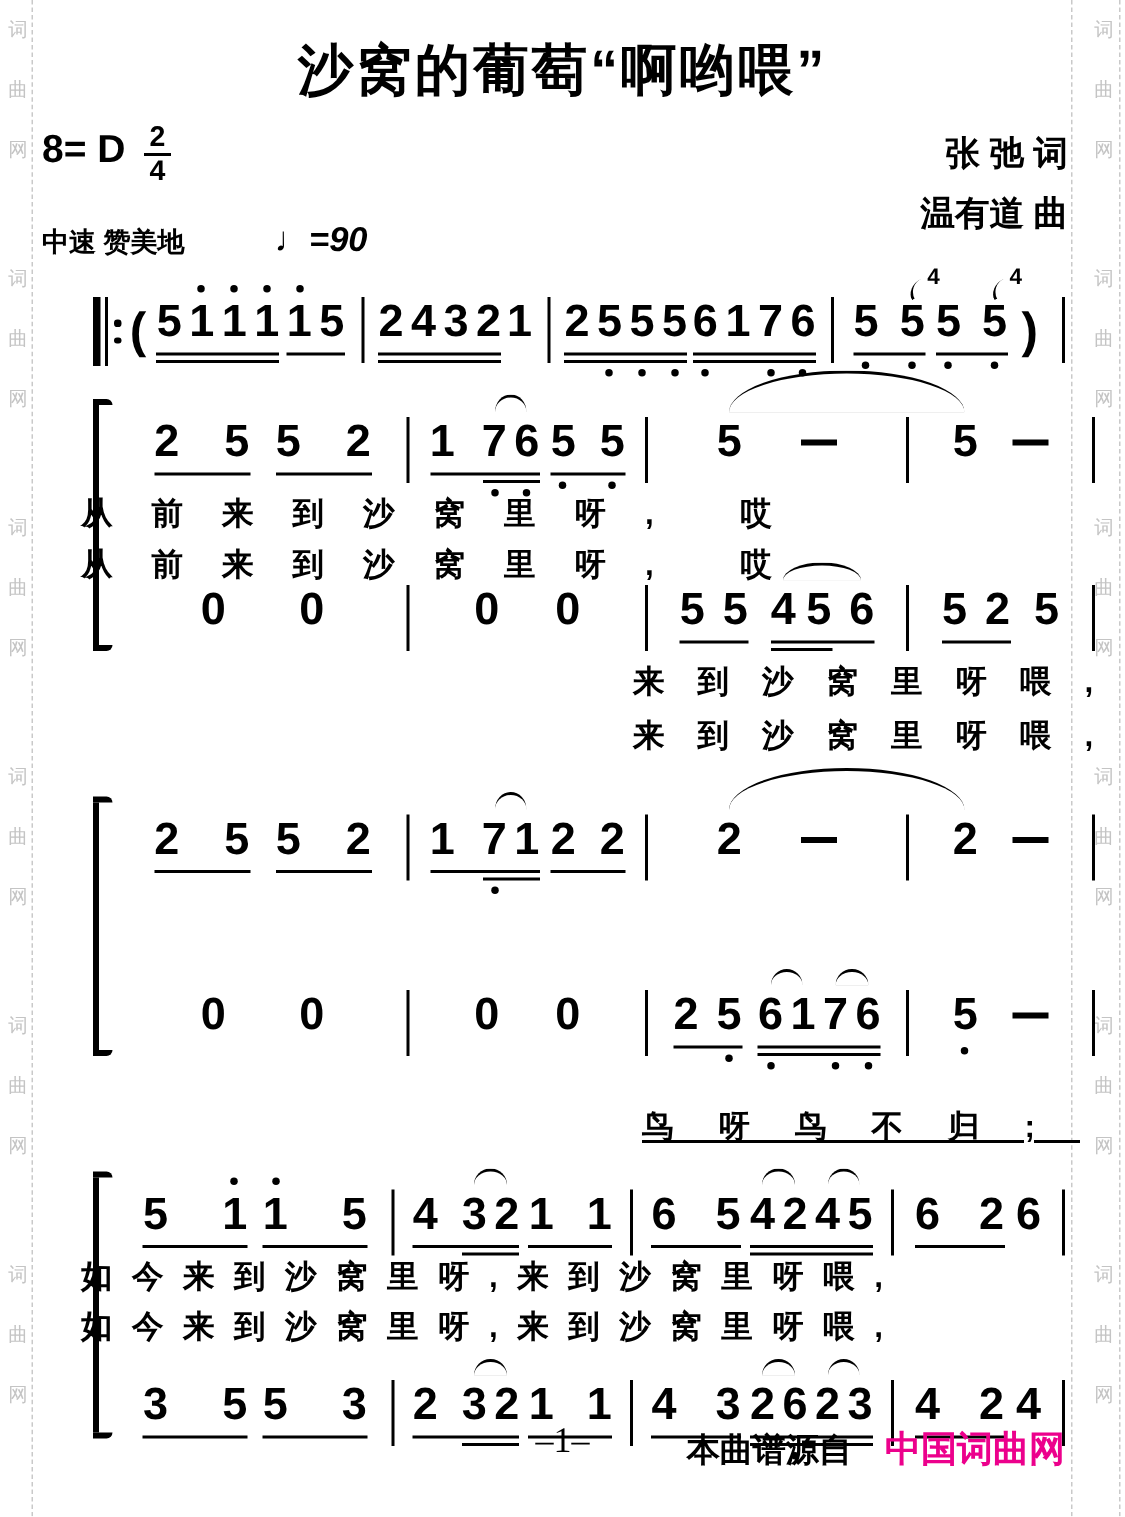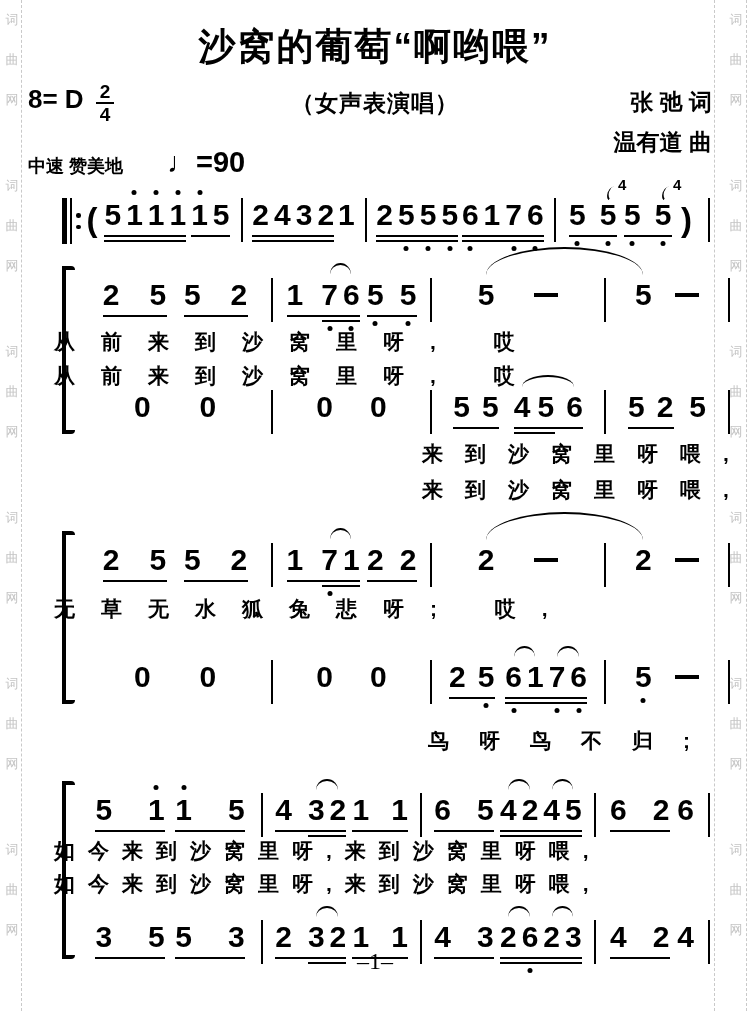--- a/index.html
+++ b/index.html
@@ -146,7 +146,6 @@
   <div class="dash-v" style="left:746px"></div>
 
   <div class="title">沙窝的葡萄“啊哟喂”</div>
-  <div class="subtitle">（女声表演唱）</div>
 
   <div class="keyrow">
     <span>8= D</span>

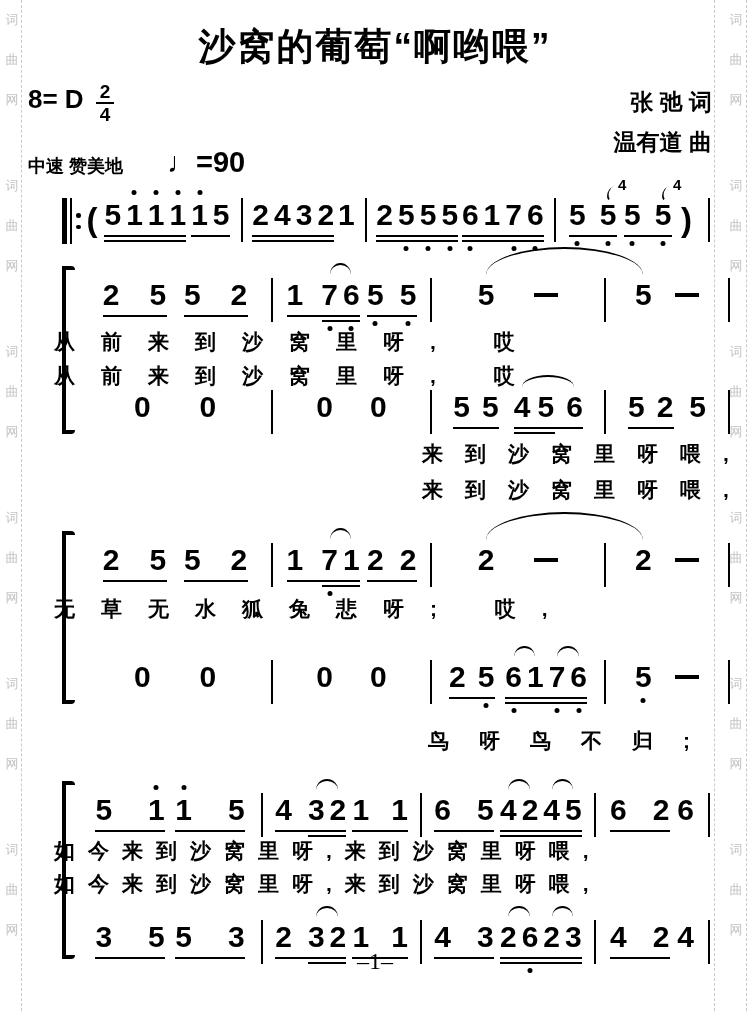--- a/index.html
+++ b/index.html
@@ -28,7 +28,7 @@
            font-weight:700;line-height:40px;}
   .temporow{position:absolute;left:28px;top:146px;display:flex;align-items:baseline;
             font-size:18px;font-weight:700;}
-  .metronome{margin-left:44px;font-size:29px;}
+  .metronome{margin-left:60px;font-size:23px;font-style:italic;}
 
   
   .mline{position:absolute;display:flex;align-items:flex-start;padding-top:26px;height:78px;}

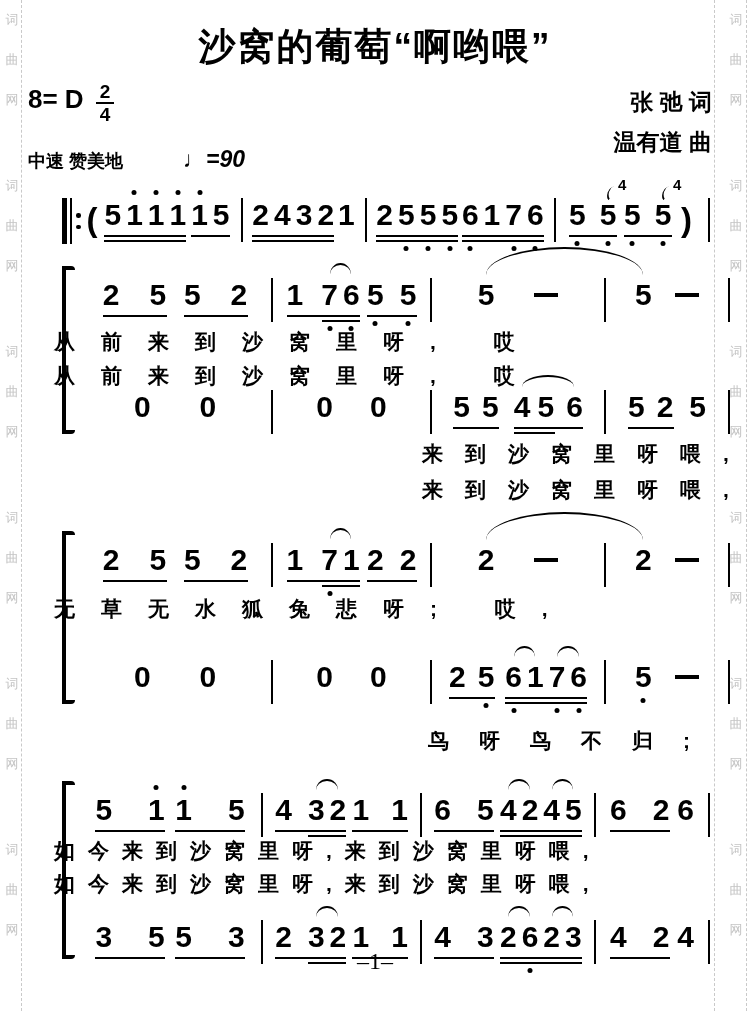--- a/index.html
+++ b/index.html
@@ -436,7 +436,6 @@
         <i class="slur slur-arc" style="left: 472px; width: 21.6875px; top: 12px; height: 9px;"></i>
       </div>
     <div></div>
-  <div class="lyrics-line" style="left: -6px; top: 78px; letter-spacing: 26px;">无草无水狐兔悲呀; 哎,</div>
       <div class="lyrics-line" style="left: 368px; top: 210px; letter-spacing: 30px;">鸟呀鸟不归;</div>
     </div>
 

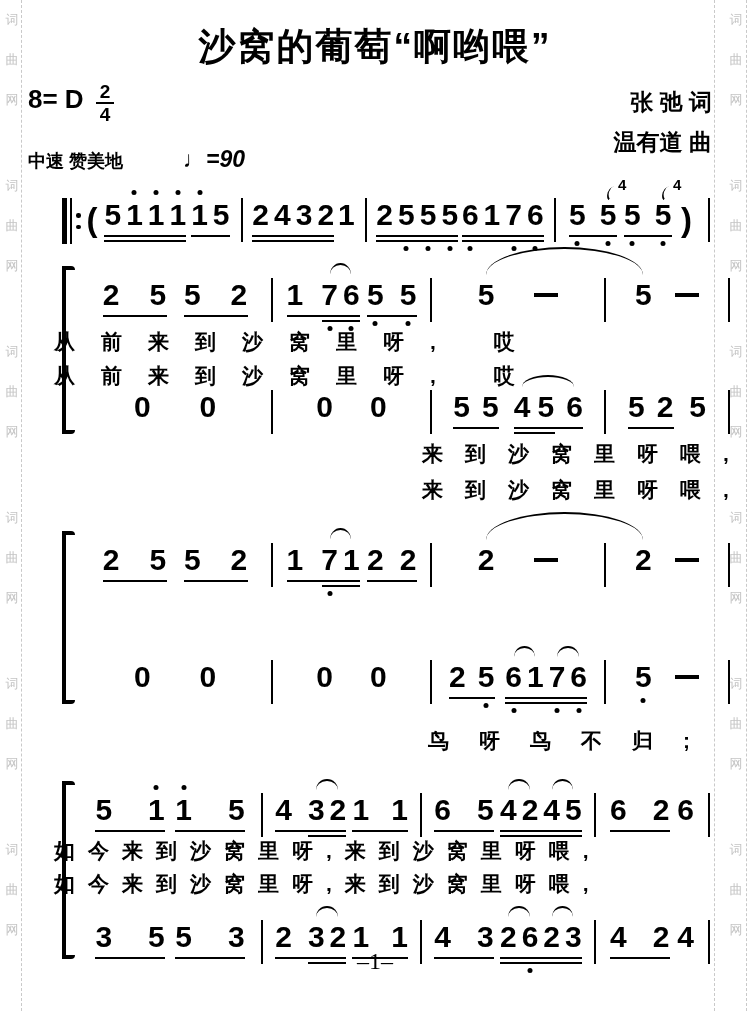--- a/index.html
+++ b/index.html
@@ -436,7 +436,7 @@
         <i class="slur slur-arc" style="left: 472px; width: 21.6875px; top: 12px; height: 9px;"></i>
       </div>
     <div></div>
-      <div class="lyrics-line" style="left: 368px; top: 210px; letter-spacing: 30px;">鸟呀鸟不归;</div>
+      <div class="lyrics-line" style="left: 368px; top: 220px; letter-spacing: 30px; text-decoration: underline;">鸟呀鸟不归;</div>
     </div>
 
   <div class="system" style="top:767px;height:210px">

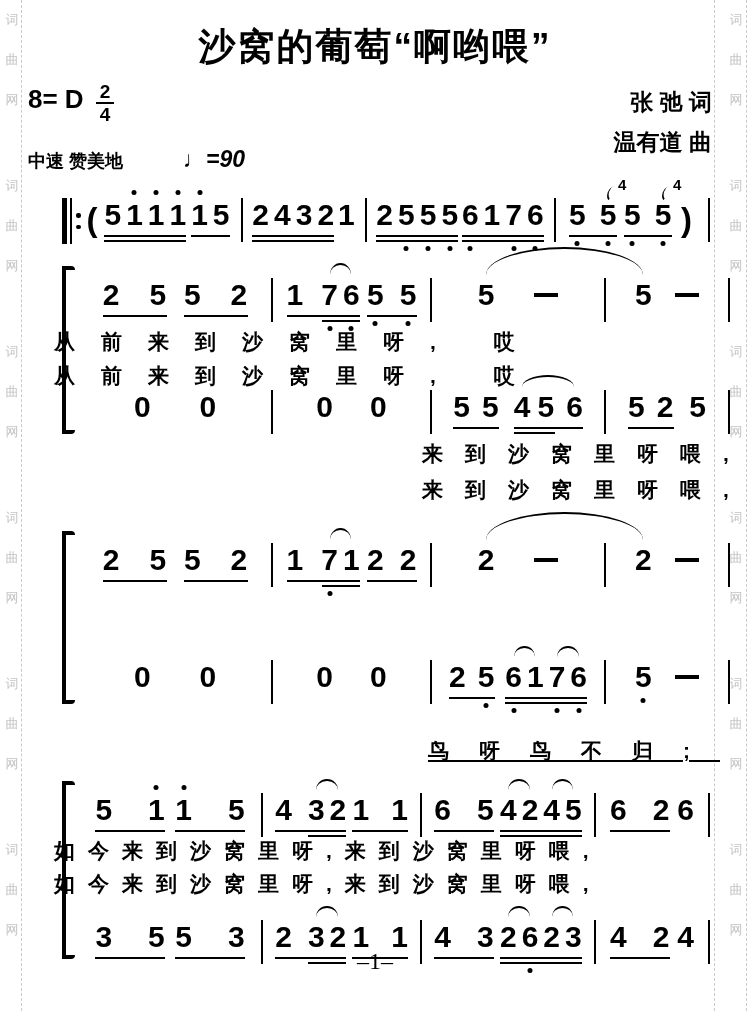--- a/index.html
+++ b/index.html
@@ -567,6 +567,10 @@
     </div>
 
   <div class="page-number">–1–</div>
+  <div class="source">
+    <span>本曲谱源自</span>
+    <span class="brand" id="brand" style="color: rgb(236, 0, 140);">中国词曲网</span>
+  </div>
 
 </div>
 

